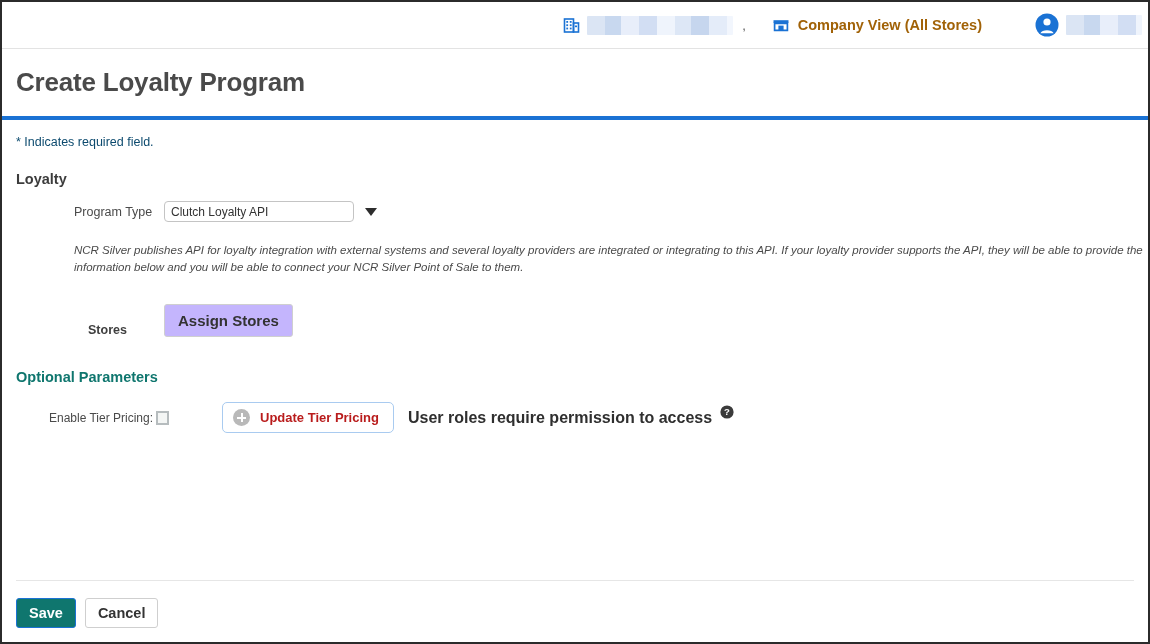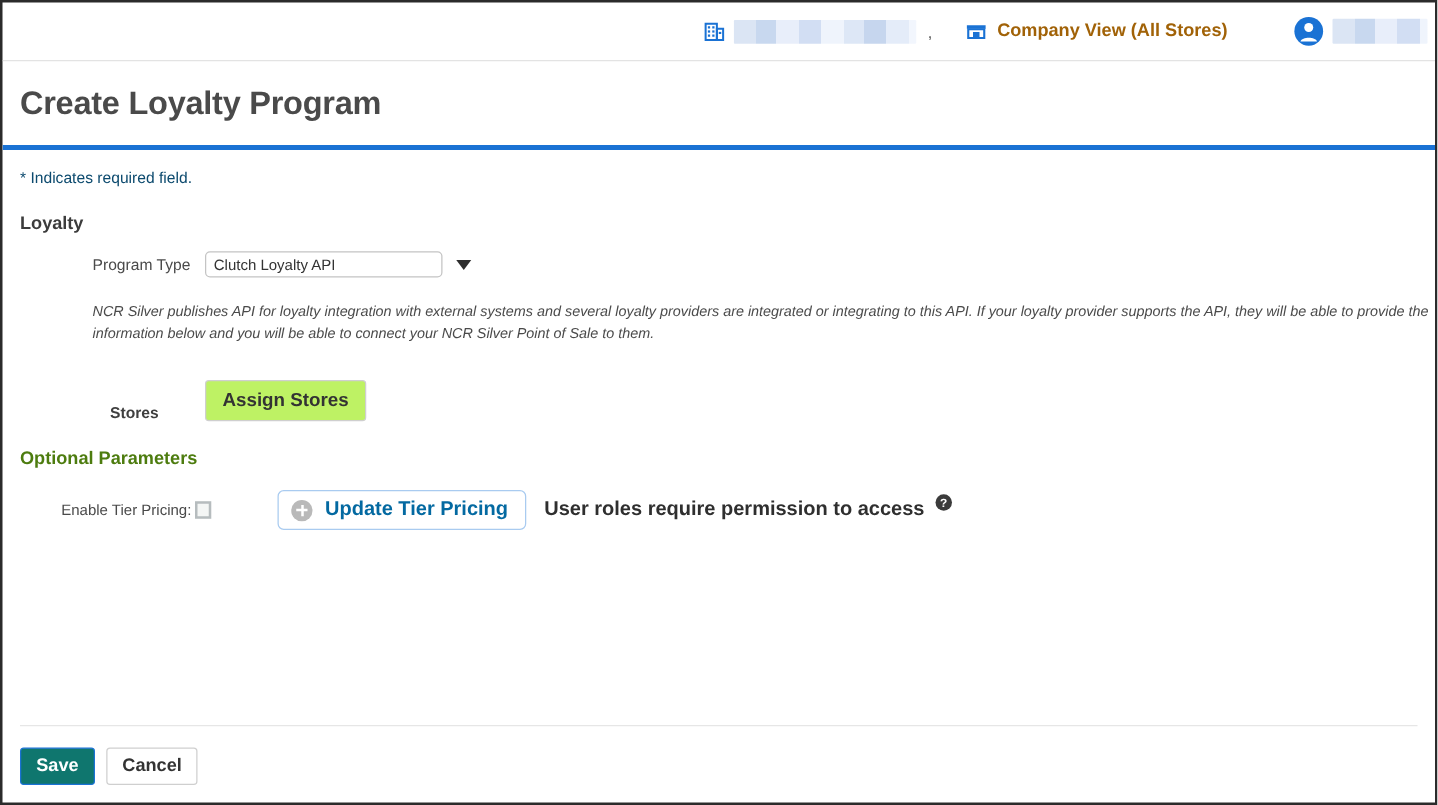--- a/index.html
+++ b/index.html
@@ -177,7 +177,7 @@
     color: #3f3f3f;
   }
   .btn-outline {
-    background: #bef264;
+    background: #c4b5fd;
     border: 1px solid #cfcfcf;
     border-radius: 3px;
     font-size: 15px;

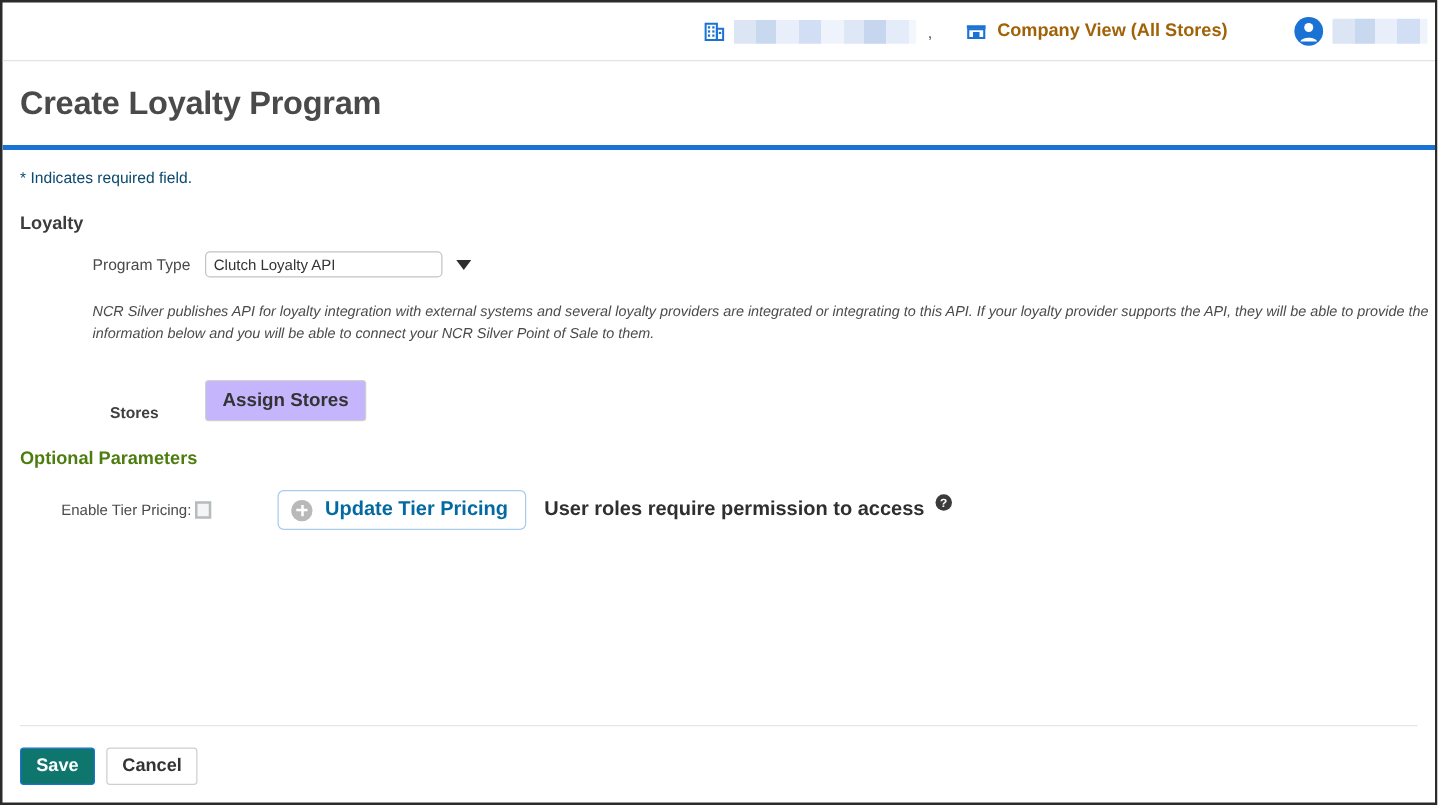--- a/index.html
+++ b/index.html
@@ -191,8 +191,8 @@
   .opt-head {
     font-size: 14.5px;
     font-weight: bold;
-    color: #4d7c0f;
-    margin-top: 22px;
+    color: #0f766e;
+    margin-top: 32px;
   }
   .tier-row {
     display: flex;

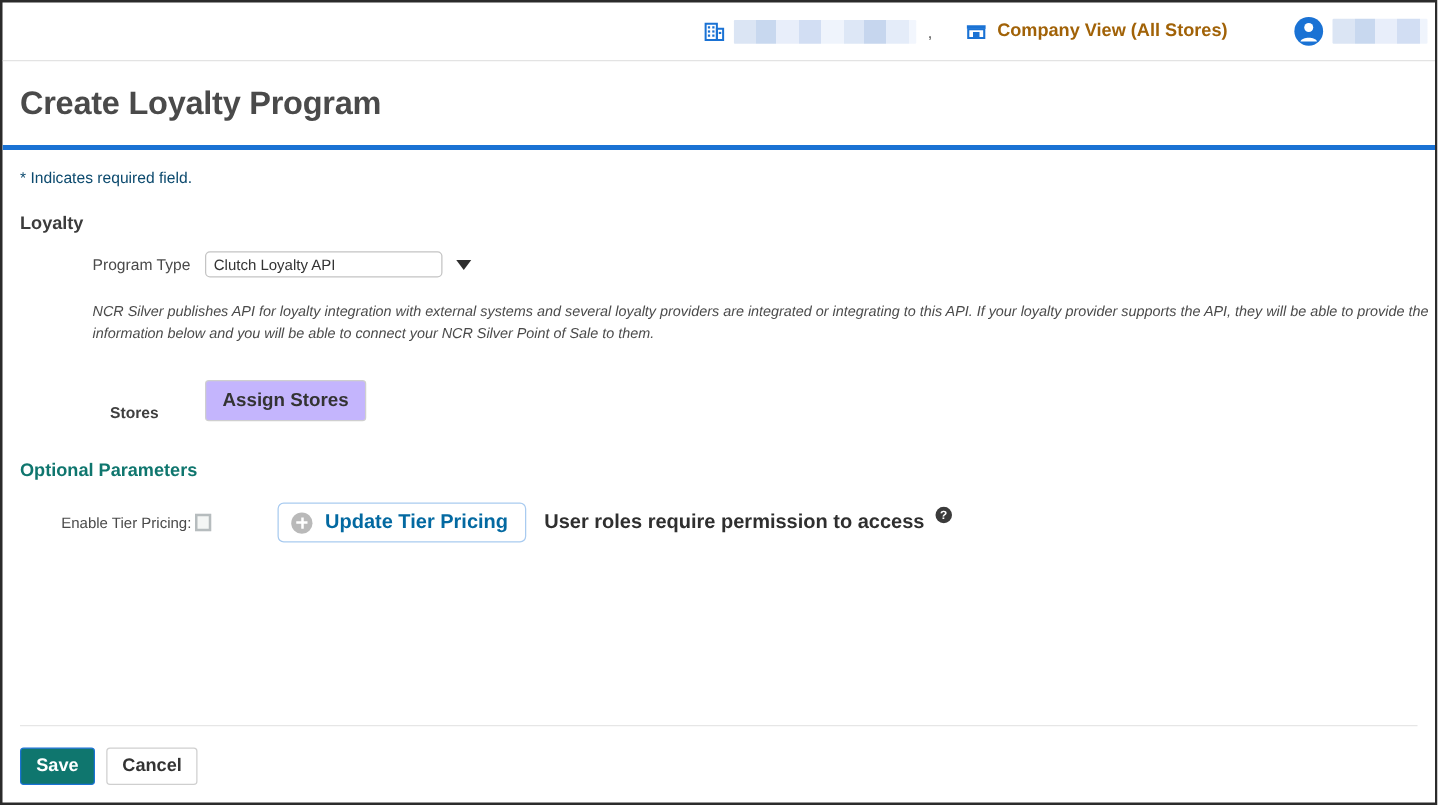--- a/index.html
+++ b/index.html
@@ -240,9 +240,9 @@
   .plus-circle::before { left: 4px; right: 4px; top: 7.5px; height: 2px; }
   .plus-circle::after { top: 4px; bottom: 4px; left: 7.5px; width: 2px; }
   .btn-tier-label {
-    font-size: 16px;
-    font-weight: bold;
-    color: #0369a1;
+    font-size: 13px;
+    font-weight: bold;
+    color: #b91c1c;
     white-space: nowrap;
   }
   .perm-text {

